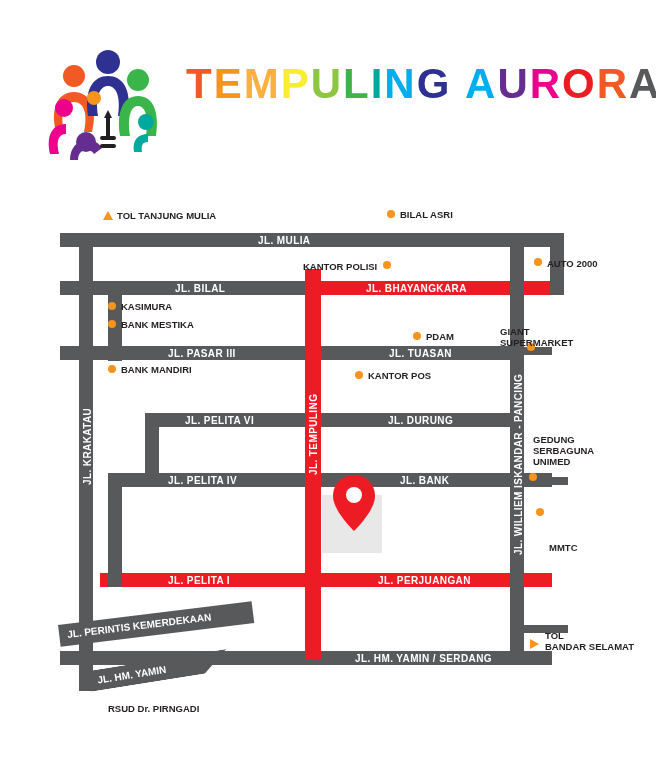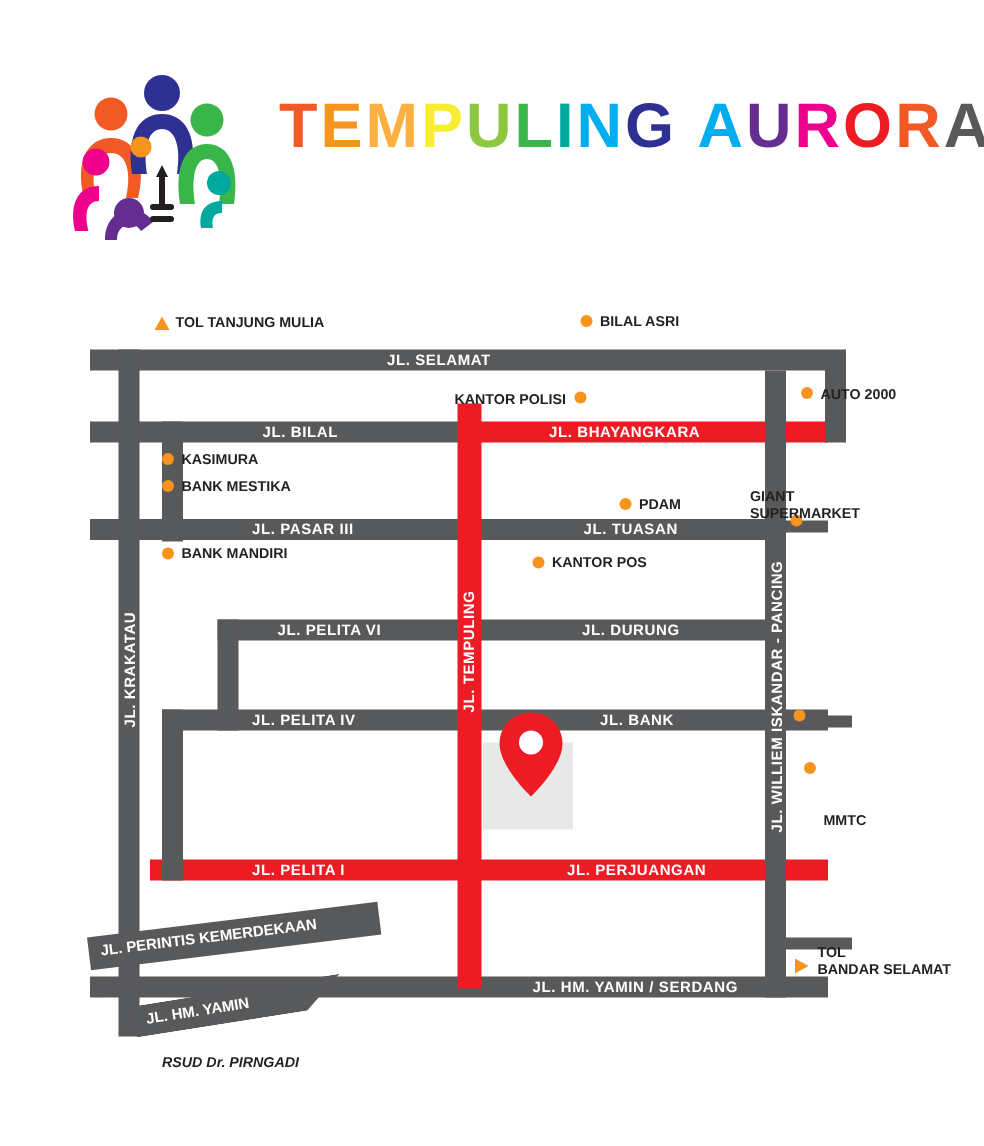--- a/index.html
+++ b/index.html
@@ -108,7 +108,7 @@
   <div class="bldg" style="left:322px;top:310px;width:60px;height:58px;"></div>
 
   <div class="road" style="left:60px;top:48px;width:490px;height:14px;"></div>
-  <div class="lbl" style="left:258px;top:50px;">JL. SELAMAT</div>
+  <div class="lbl" style="left:258px;top:50px;">JL. MULIA</div>
 
   <div class="road" style="left:60px;top:96px;width:260px;height:14px;"></div>
   <div class="lbl" style="left:175px;top:98px;">JL. BILAL</div>

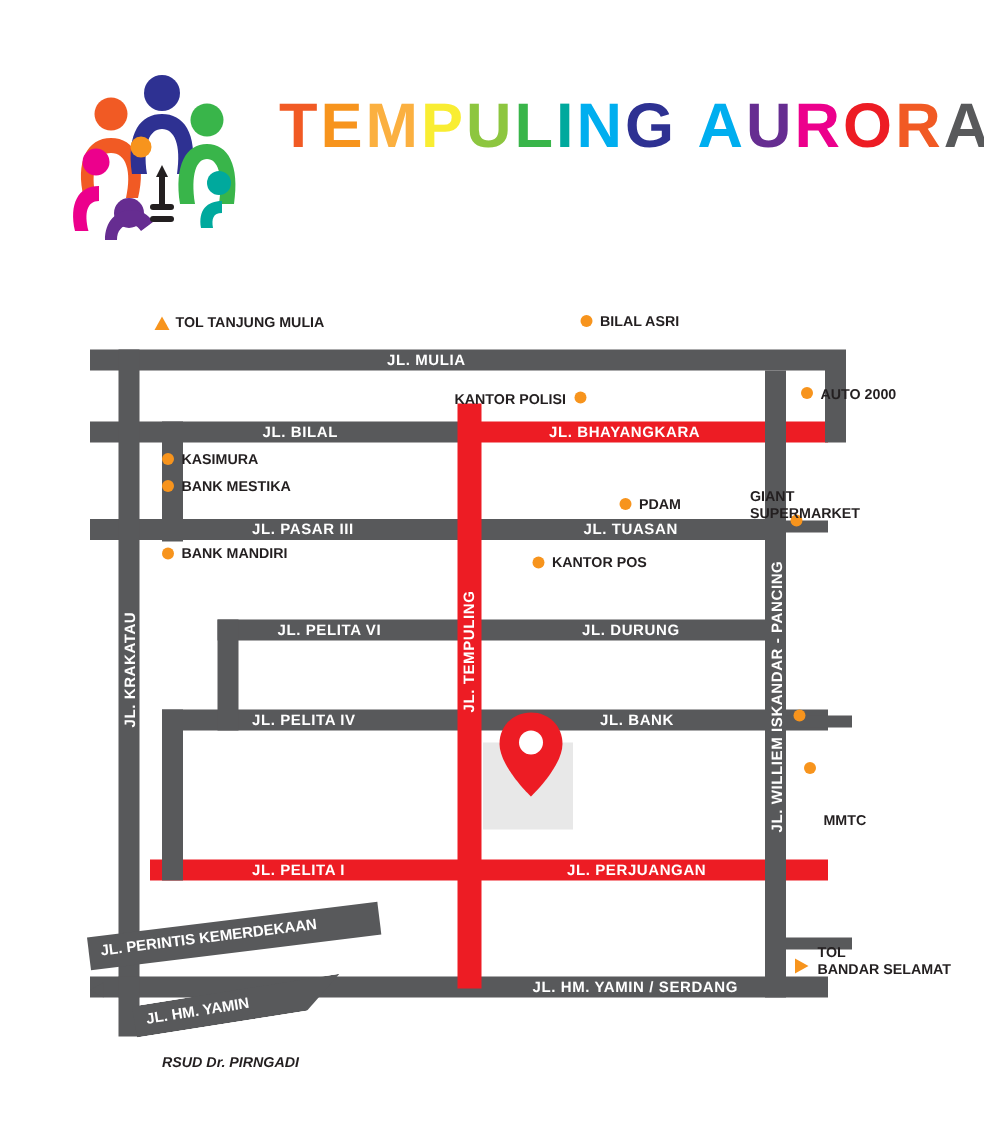--- a/index.html
+++ b/index.html
@@ -200,6 +200,9 @@
   <div class="poi" style="left:368px;top:185px;">KANTOR POS</div>
 
   <div class="dot" style="left:529px;top:288px;"></div>
+  <div class="poi" style="left:533px;top:249px;white-space:pre;">GEDUNG
+SERBAGUNA
+UNIMED</div>
 
   <div class="dot" style="left:536px;top:323px;"></div>
   <div class="poi" style="left:549px;top:322px;margin-top:35px;">MMTC</div>

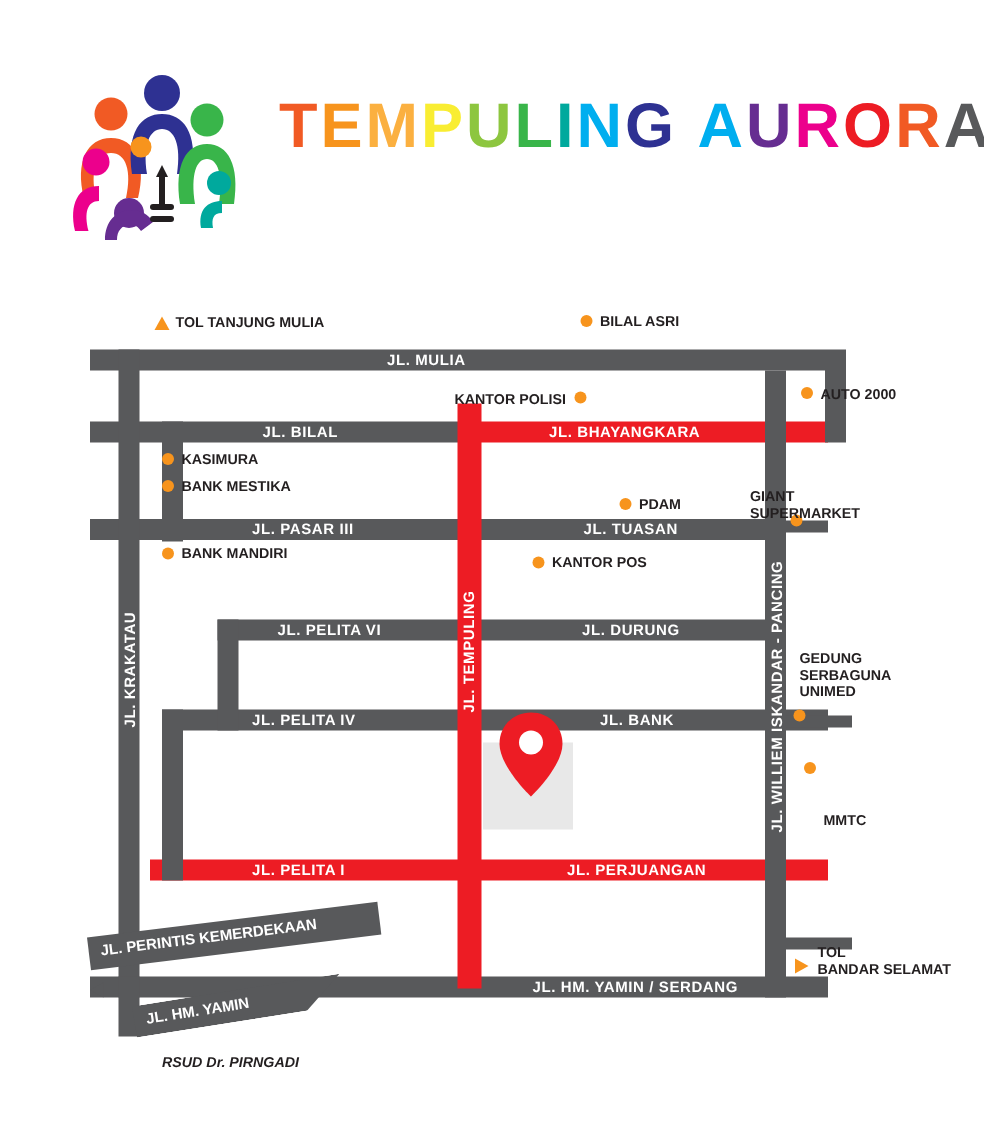--- a/index.html
+++ b/index.html
@@ -212,7 +212,7 @@
 BANDAR SELAMAT</div>
 
   <div class="arrow-left" style="left:60px;top:470px;"></div>
-  <div class="poi" style="left:108px;top:518px;font-style:italic;">RSUD Dr. PIRNGADI</div>
+  <div class="poi" style="left:108px;top:518px;">RSUD Dr. PIRNGADI</div>
 
   <div id="pin">
     <svg width="46" height="60" viewBox="0 0 46 60">

